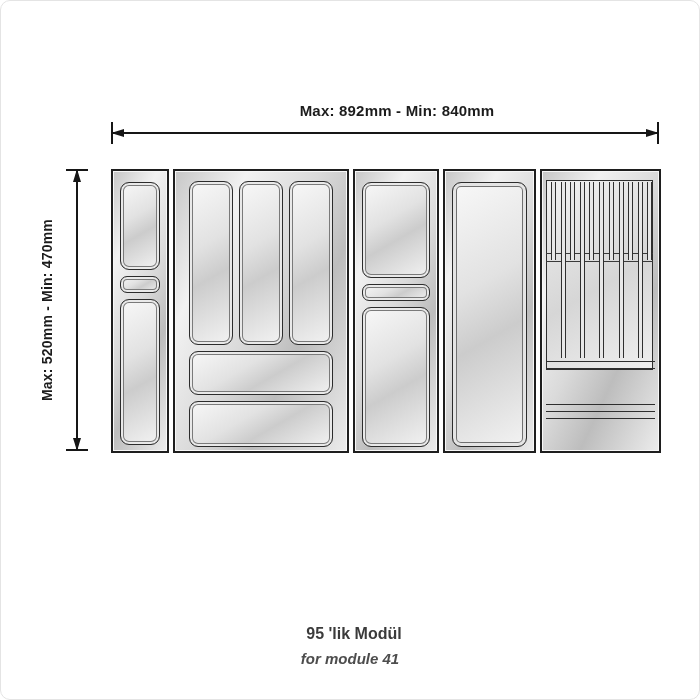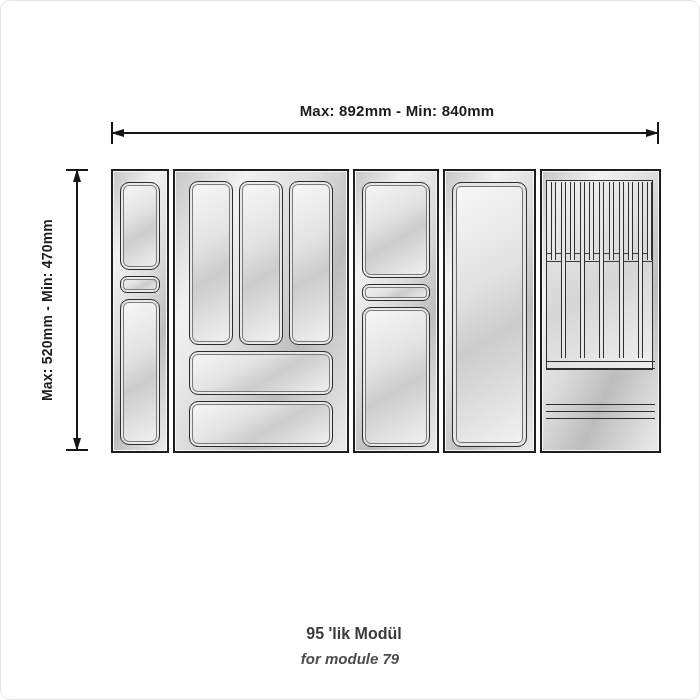--- a/index.html
+++ b/index.html
@@ -147,7 +147,7 @@
   </div>
 
   <div class="caption-tr">95 'lik Modül</div>
-  <div class="caption-en">for module 79</div>
+  <div class="caption-en">for module 41</div>
 
 </div>
 

